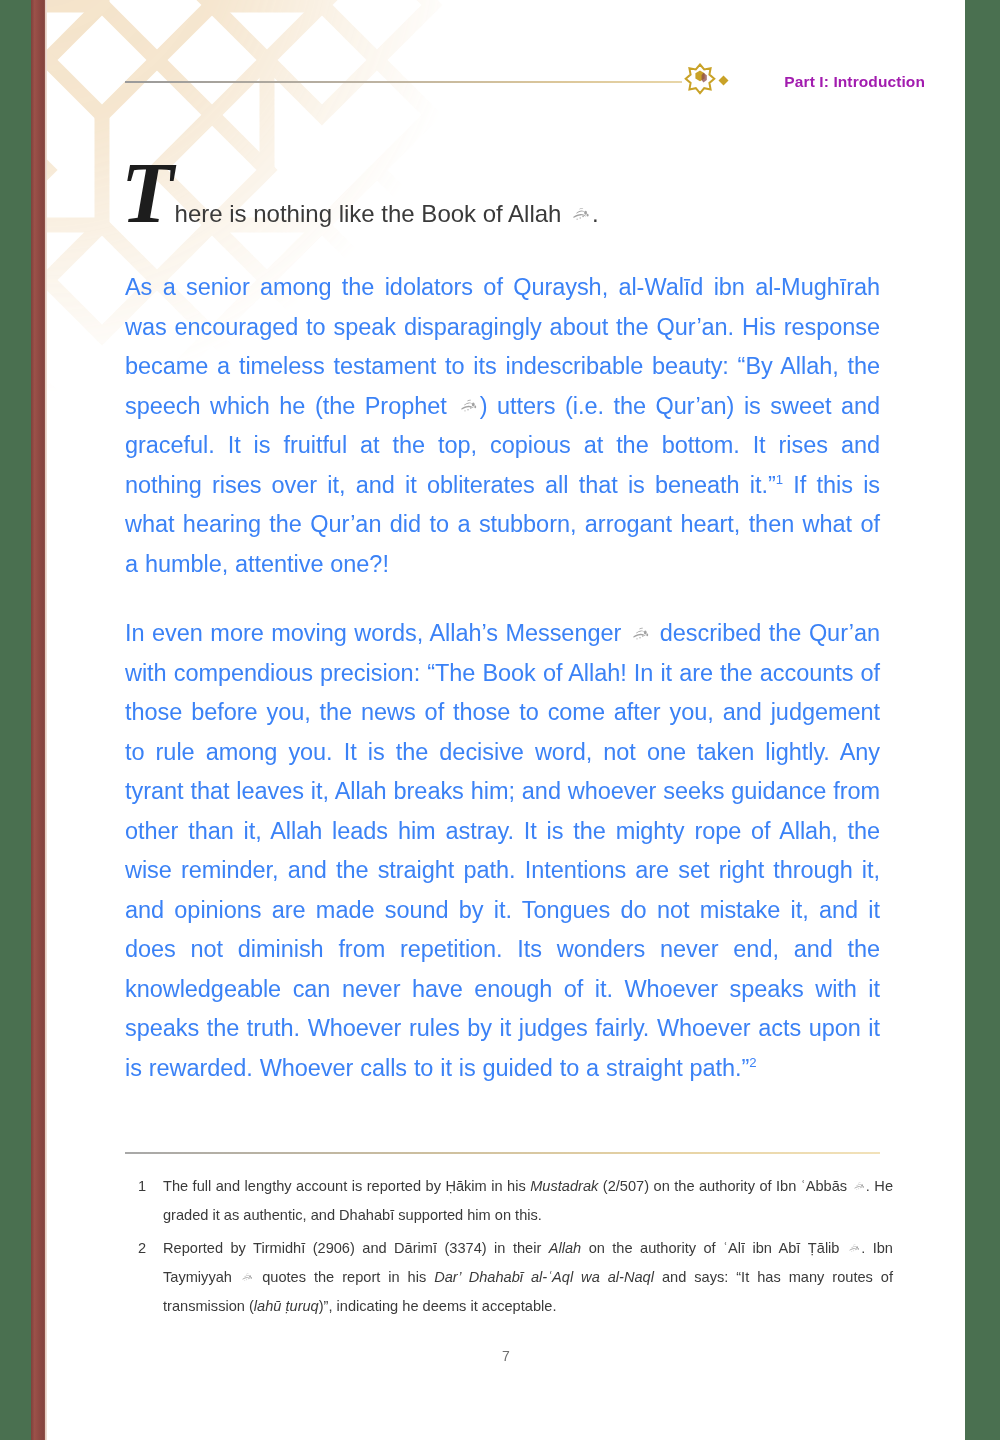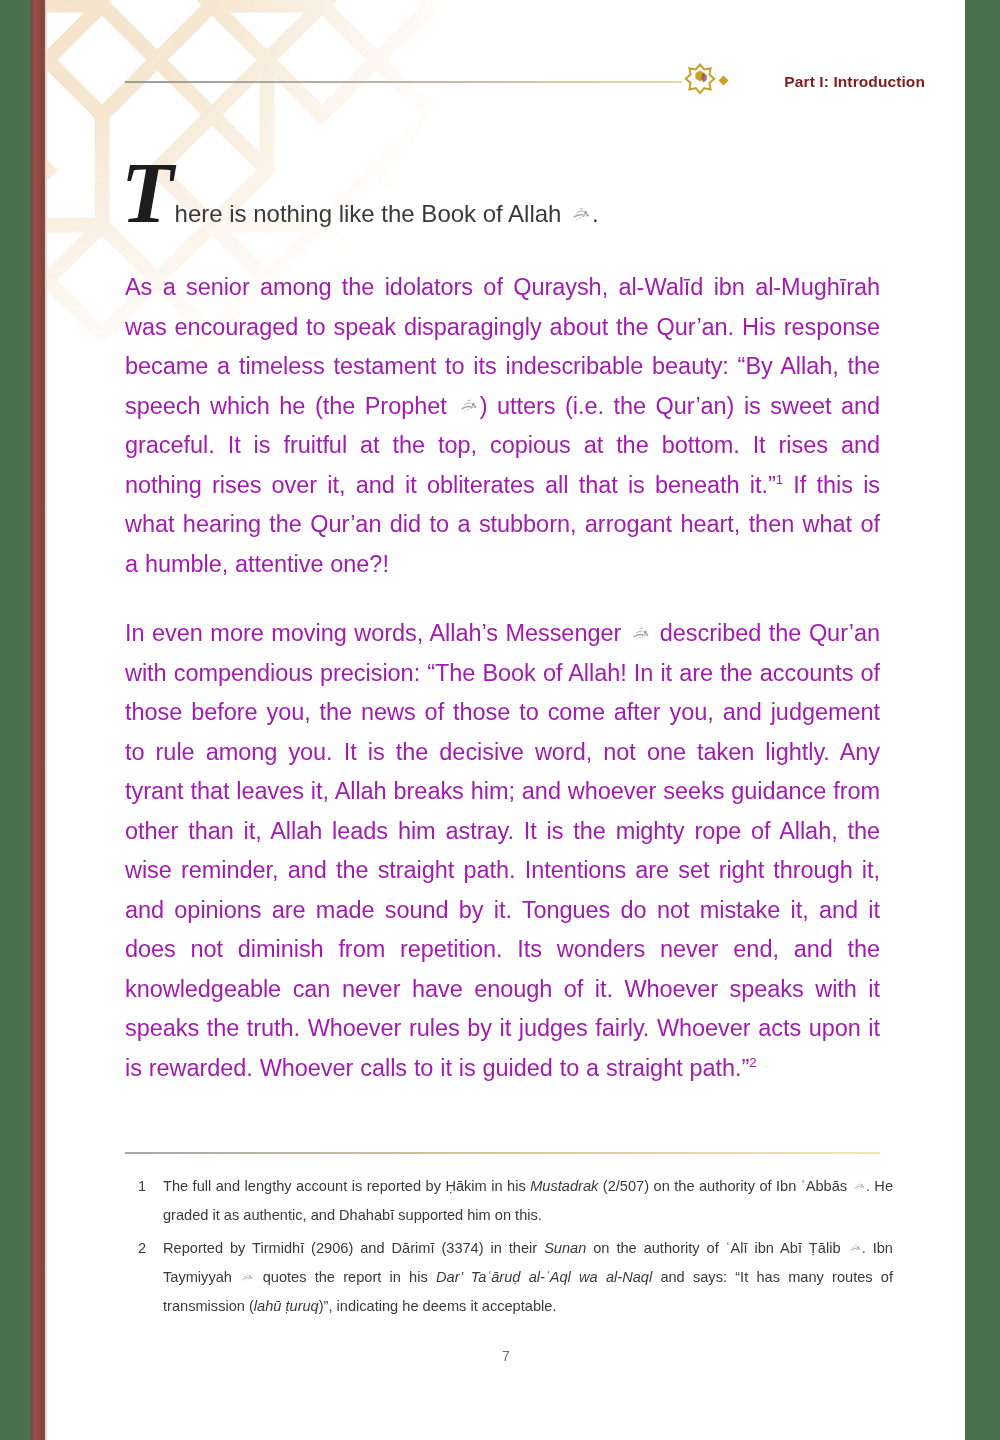--- a/index.html
+++ b/index.html
@@ -79,7 +79,7 @@
     font-size: 15.5px;
     font-weight: bold;
     letter-spacing: .1px;
-    color: #7f1d1d;
+    color: #a21caf;
     white-space: nowrap;
   }
 

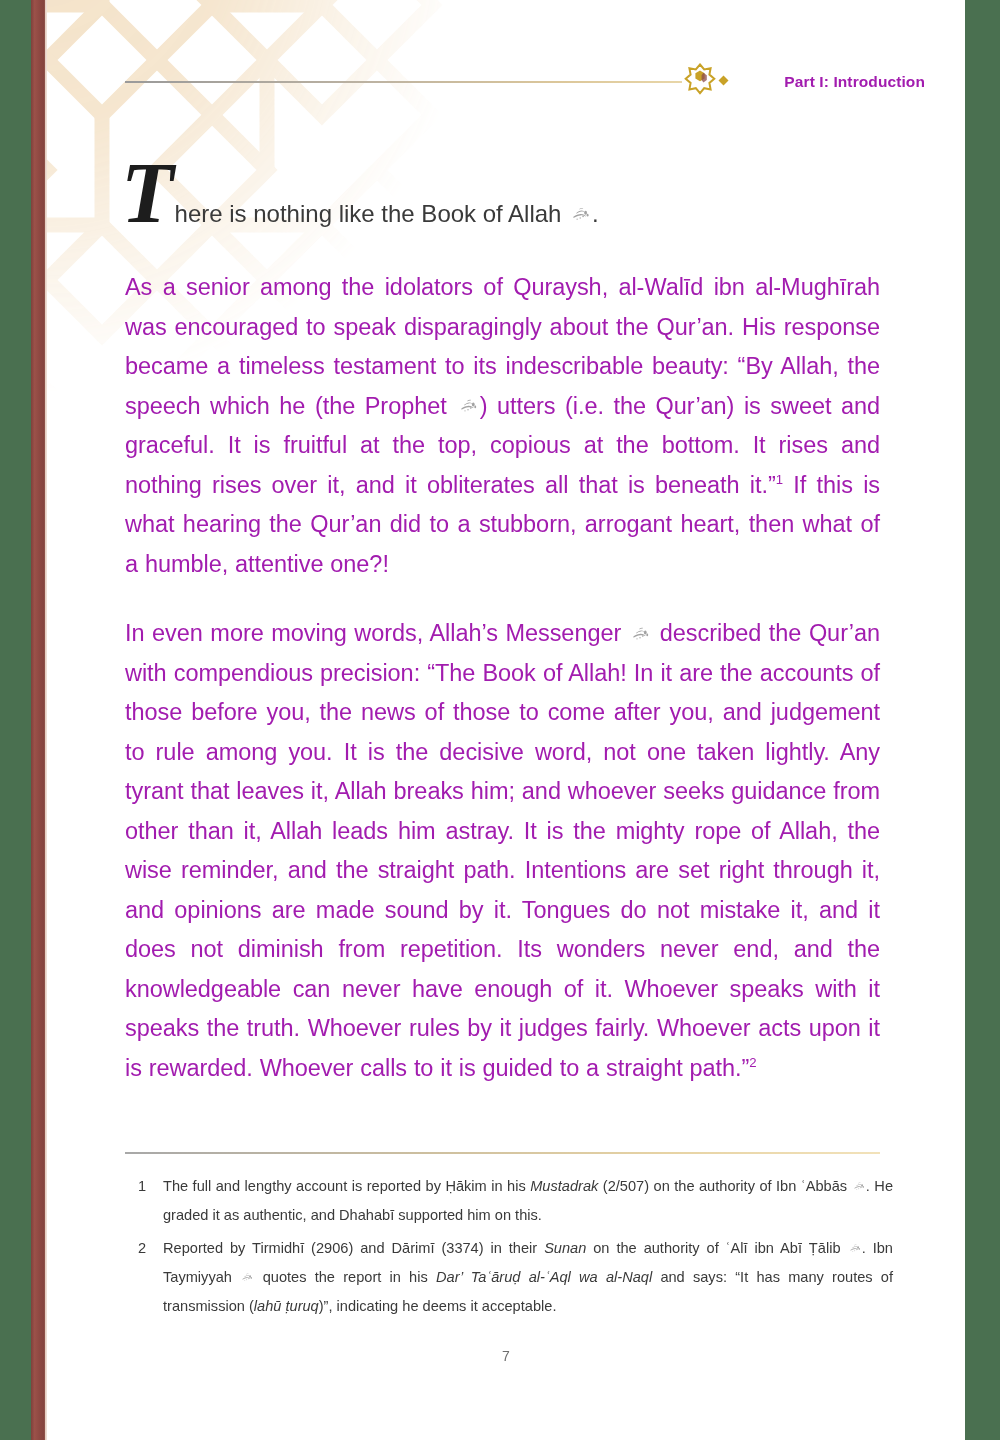--- a/index.html
+++ b/index.html
@@ -115,7 +115,7 @@
   p.body {
     font-size: 23.5px;
     line-height: 39.5px;
-    color: #a21caf;
+    color: #3b82f6;
     text-align: justify;
     text-justify: inter-word;
     margin: 0 0 30px 0;

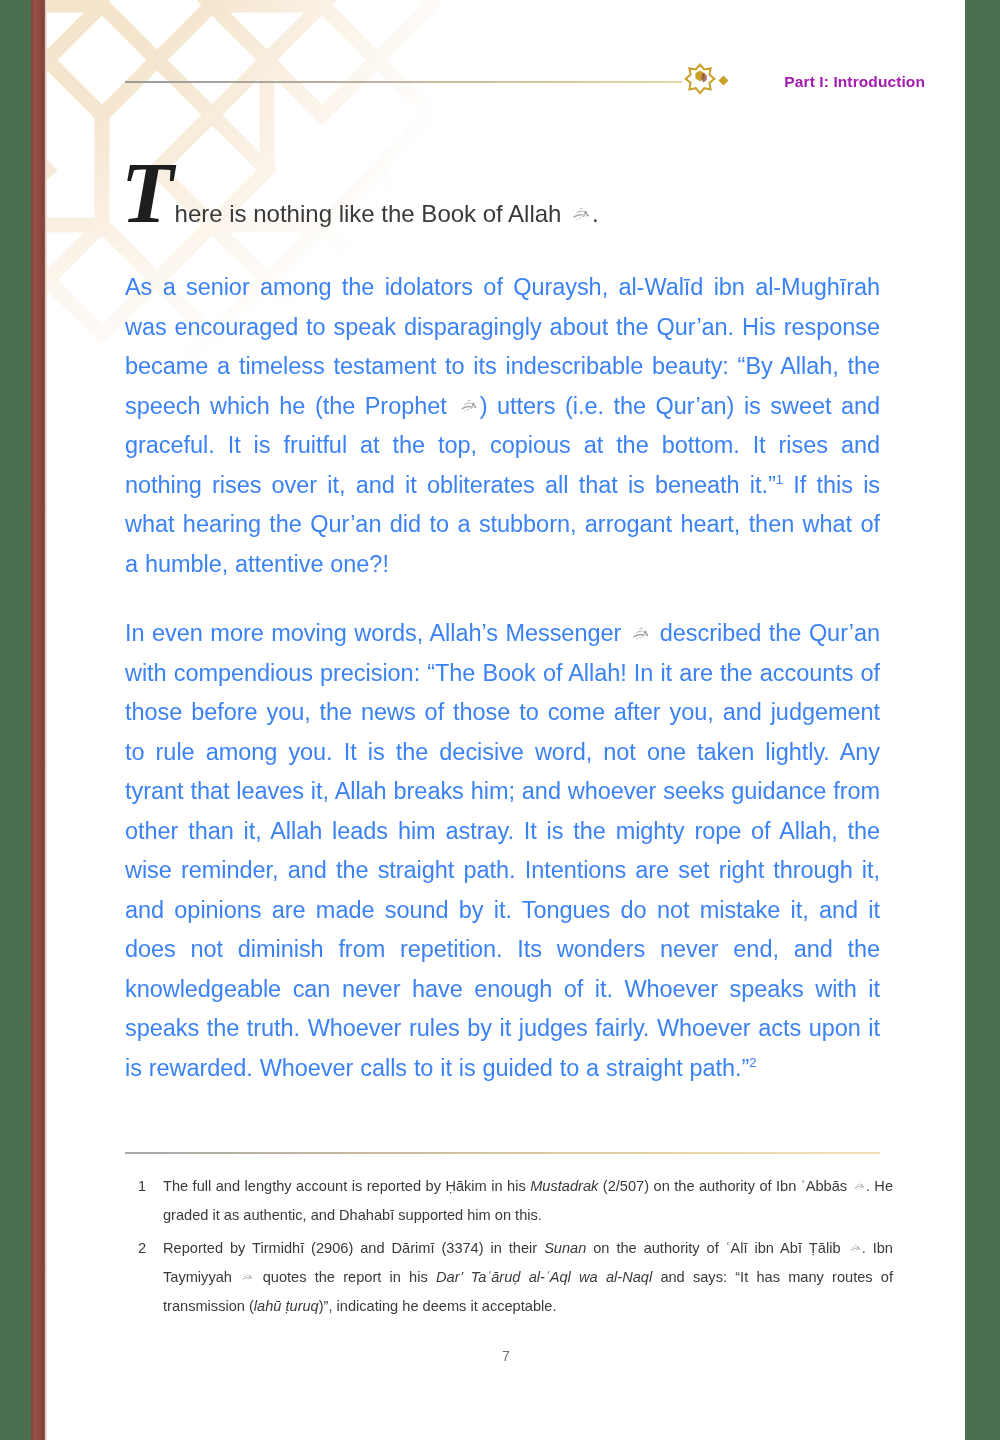--- a/index.html
+++ b/index.html
@@ -296,7 +296,7 @@
       </div>
       <div class="fn">
         <div class="fn-num">2</div>
-        <div class="fn-body">Reported by Tirmidhī (2906) and Dārimī (3374) in their <i>Sunan</i> on the authority of ʿAlī ibn Abī Ṭālib <span class="honorific"><svg viewBox="0 0 20 20" xmlns="http://www.w3.org/2000/svg">
+        <div class="fn-body">Reported by Tirmidhī (2906) and Dārimī (3374) in their <i>Allah</i> on the authority of ʿAlī ibn Abī Ṭālib <span class="honorific"><svg viewBox="0 0 20 20" xmlns="http://www.w3.org/2000/svg">
                 <g fill="#6a6a6a">
                   <path d="M2.5 13.2c2.1-1.4 4.2-2.3 6.4-2.6 1.9-.3 3.6 0 5.2.8.5.3.9.6 1.3 1 .2.2.1.5-.2.5-1.7-.9-3.4-1.2-5.2-1-2.4.2-4.7 1.1-6.9 2.5-.4.2-.8-.1-.6-.6z"></path>
                   <path d="M5.6 9.4c1.6-1.5 3.4-2.4 5.4-2.5 1 0 1.9.2 2.7.7.3.2.2.6-.2.6-1-.4-2-.5-3-.3-1.6.2-3.1.9-4.5 2-.4.3-.8-.2-.4-.5z"></path>

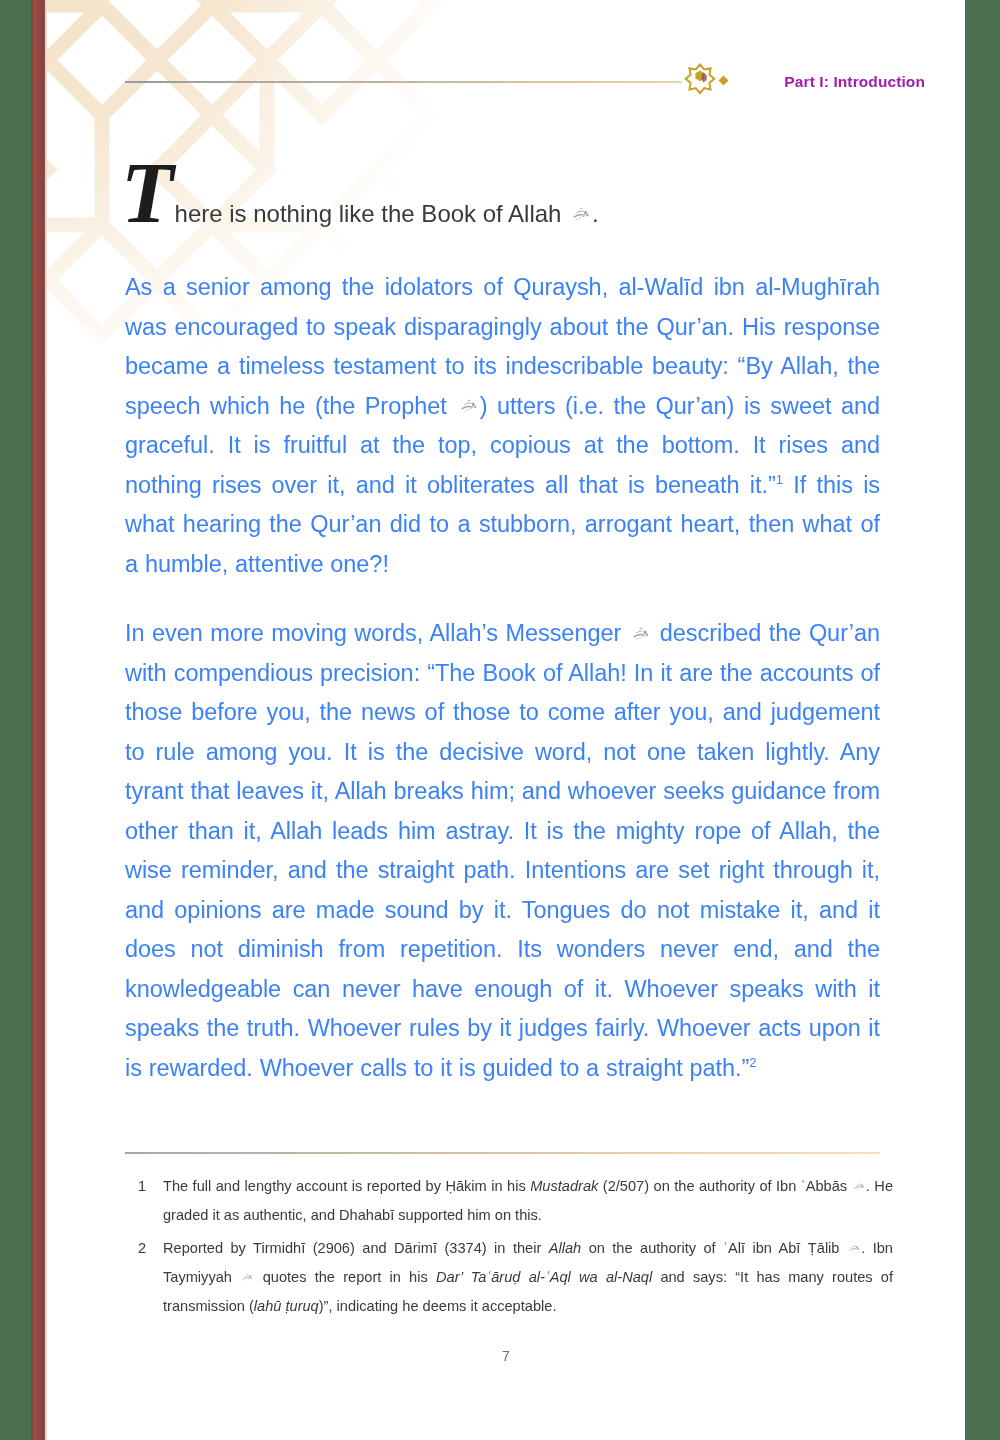--- a/index.html
+++ b/index.html
@@ -318,7 +318,7 @@
                   <circle cx="9.6" cy="14.6" r=".7"></circle>
                   <circle cx="6.4" cy="15.8" r=".6"></circle>
                 </g>
-              </svg></span> quotes the report in his <i>Dar’ Taʿāruḍ al-ʿAql wa al-Naql</i> and says: “It has many routes of transmission (<i>lahū ṭuruq</i>)”, indicating he deems it acceptable.</div>
+              </svg></span> quotes the report in his <i>Dar’ Dhahabī al-ʿAql wa al-Naql</i> and says: “It has many routes of transmission (<i>lahū ṭuruq</i>)”, indicating he deems it acceptable.</div>
       </div>
     </div>
 

